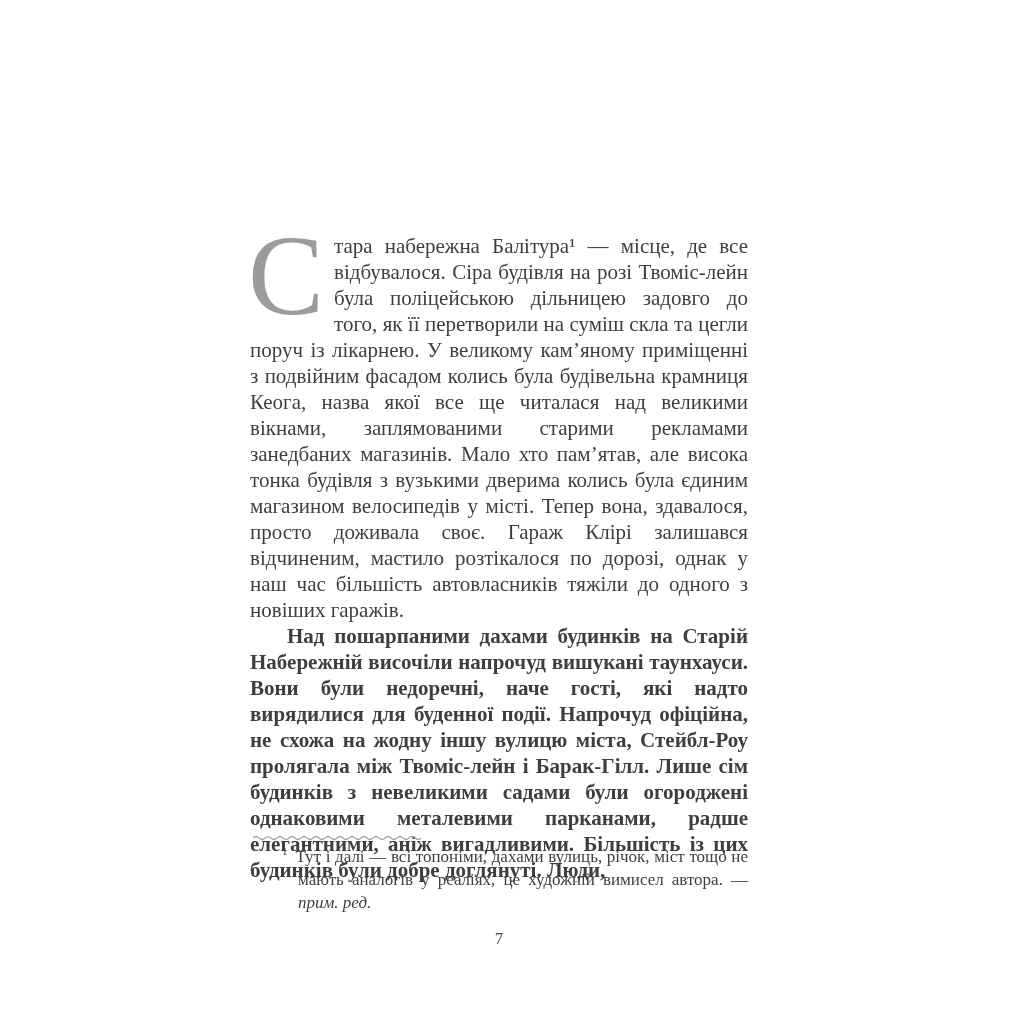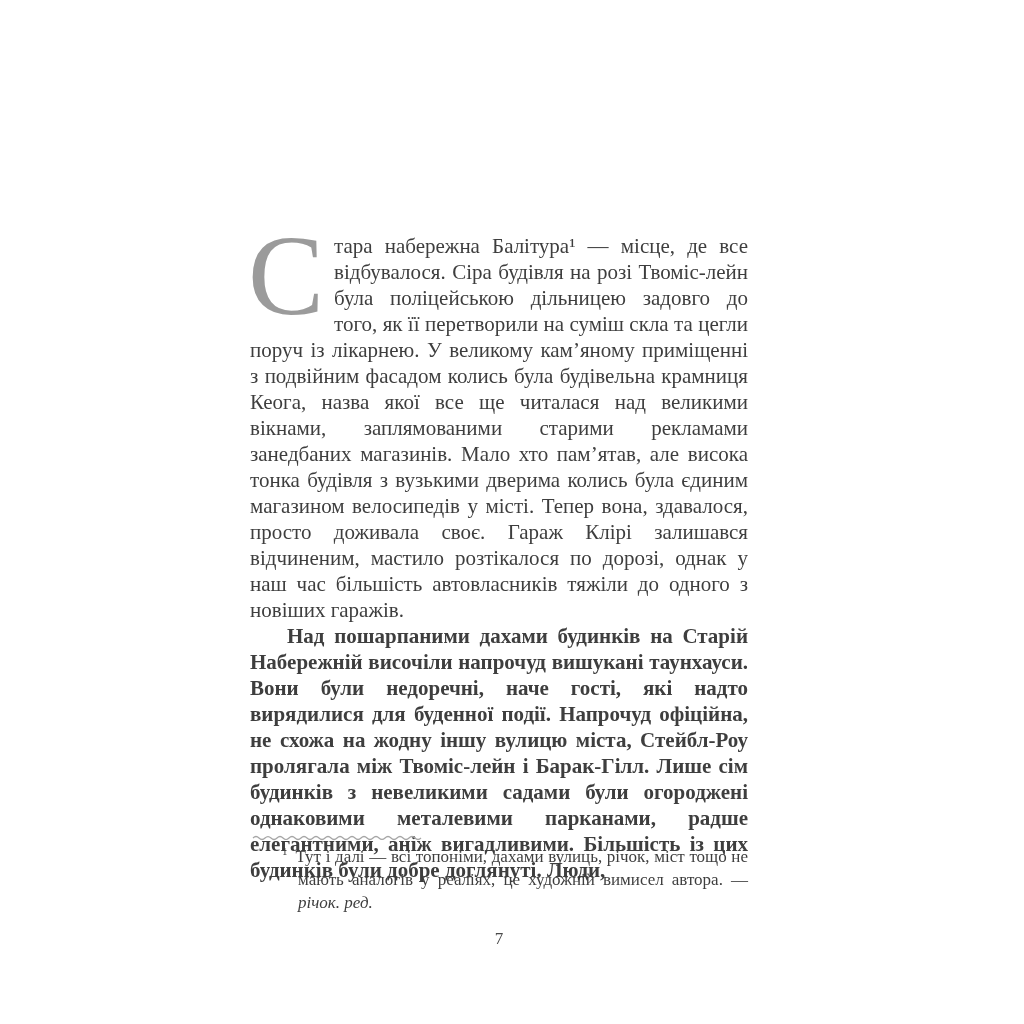--- a/index.html
+++ b/index.html
@@ -81,7 +81,7 @@
     <path d="M1,4 Q4,1 7,4 T13,4 T19,4 T25,4 T31,4 T37,4 T43,4 T49,4 T55,4 T61,4 T67,4 T73,4 T79,4 T85,4 T91,4 T97,4 T103,4 T109,4 T115,4 T121,4 T127,4 T133,4 T139,4 T145,4 T151,4 T157,4 T163,4 T169,4" fill="none" stroke="#a6a6a6" stroke-width="1.2"></path>
   </svg>
 
-  <div class="footnote" lang="uk"><sup class="fn-marker">1</sup><span>Тут і далі — всі топоніми, дахами вулиць, річок, міст тощо не мають аналогів у реаліях, це художній вимисел автора. — </span><em>річок. ред.</em></div>
+  <div class="footnote" lang="uk"><sup class="fn-marker">1</sup><span>Тут і далі — всі топоніми, дахами вулиць, річок, міст тощо не мають аналогів у реаліях, це художній вимисел автора. — </span><em>прим. ред.</em></div>
 
   <div class="page-number">7</div>
 

